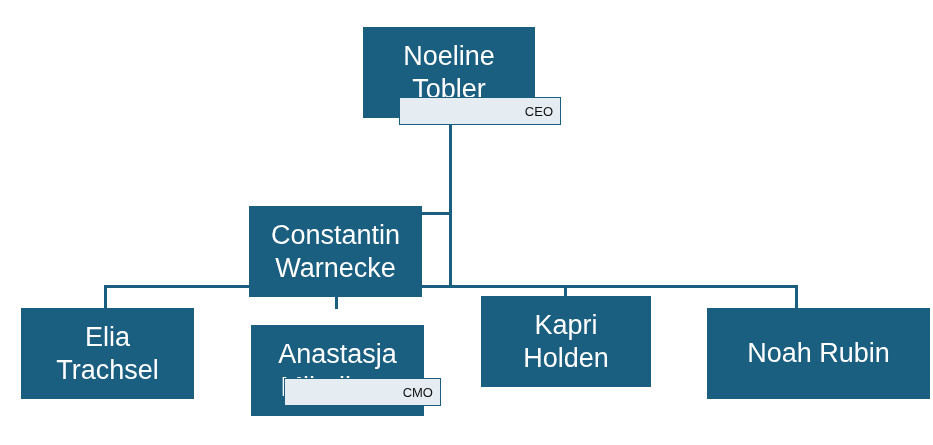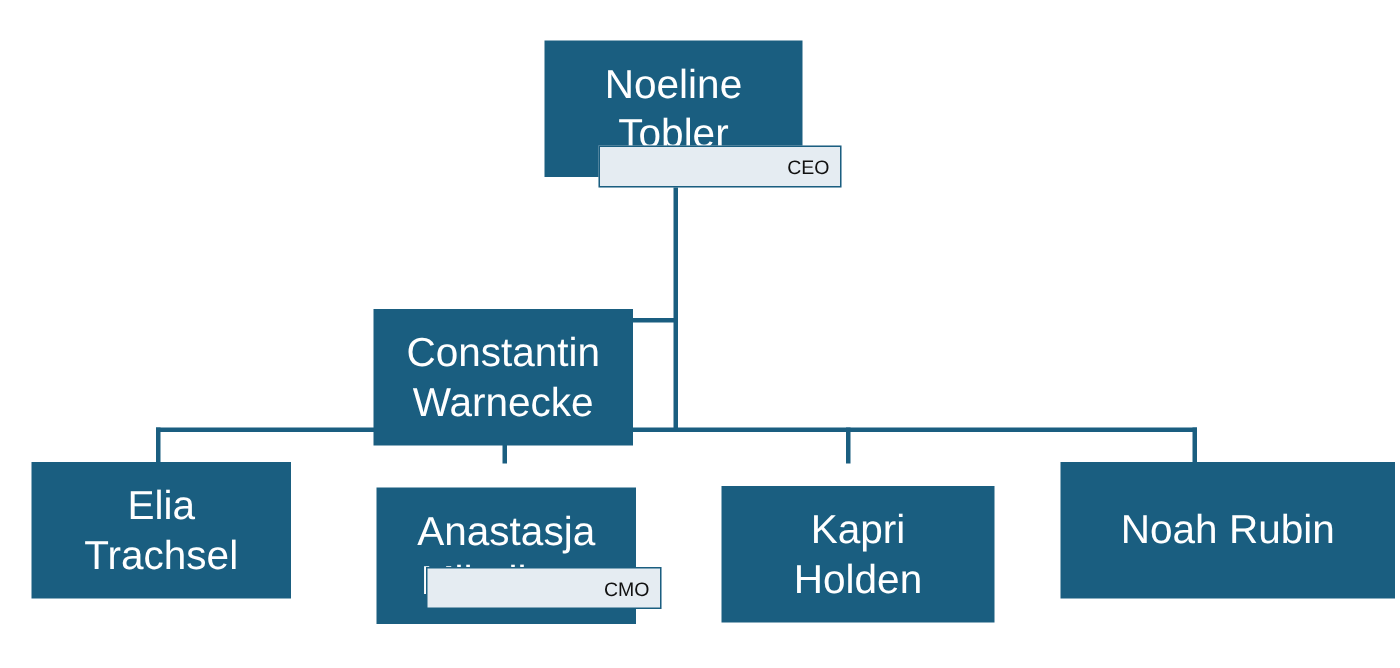--- a/index.html
+++ b/index.html
@@ -109,7 +109,7 @@
   </div>
   <div class="node-title" style="left:284px; top:378px; width:157px; height:28px;text-align:right;">CMO</div>
 
-  <div class="node" style="left:481px; top:324px; width:170px; height:91px;padding-left:12px;">
+  <div class="node" style="left:481px; top:296px; width:170px; height:91px;">
     <div class="node-box">
       <span class="node-name">Kapri
 Holden</span>

